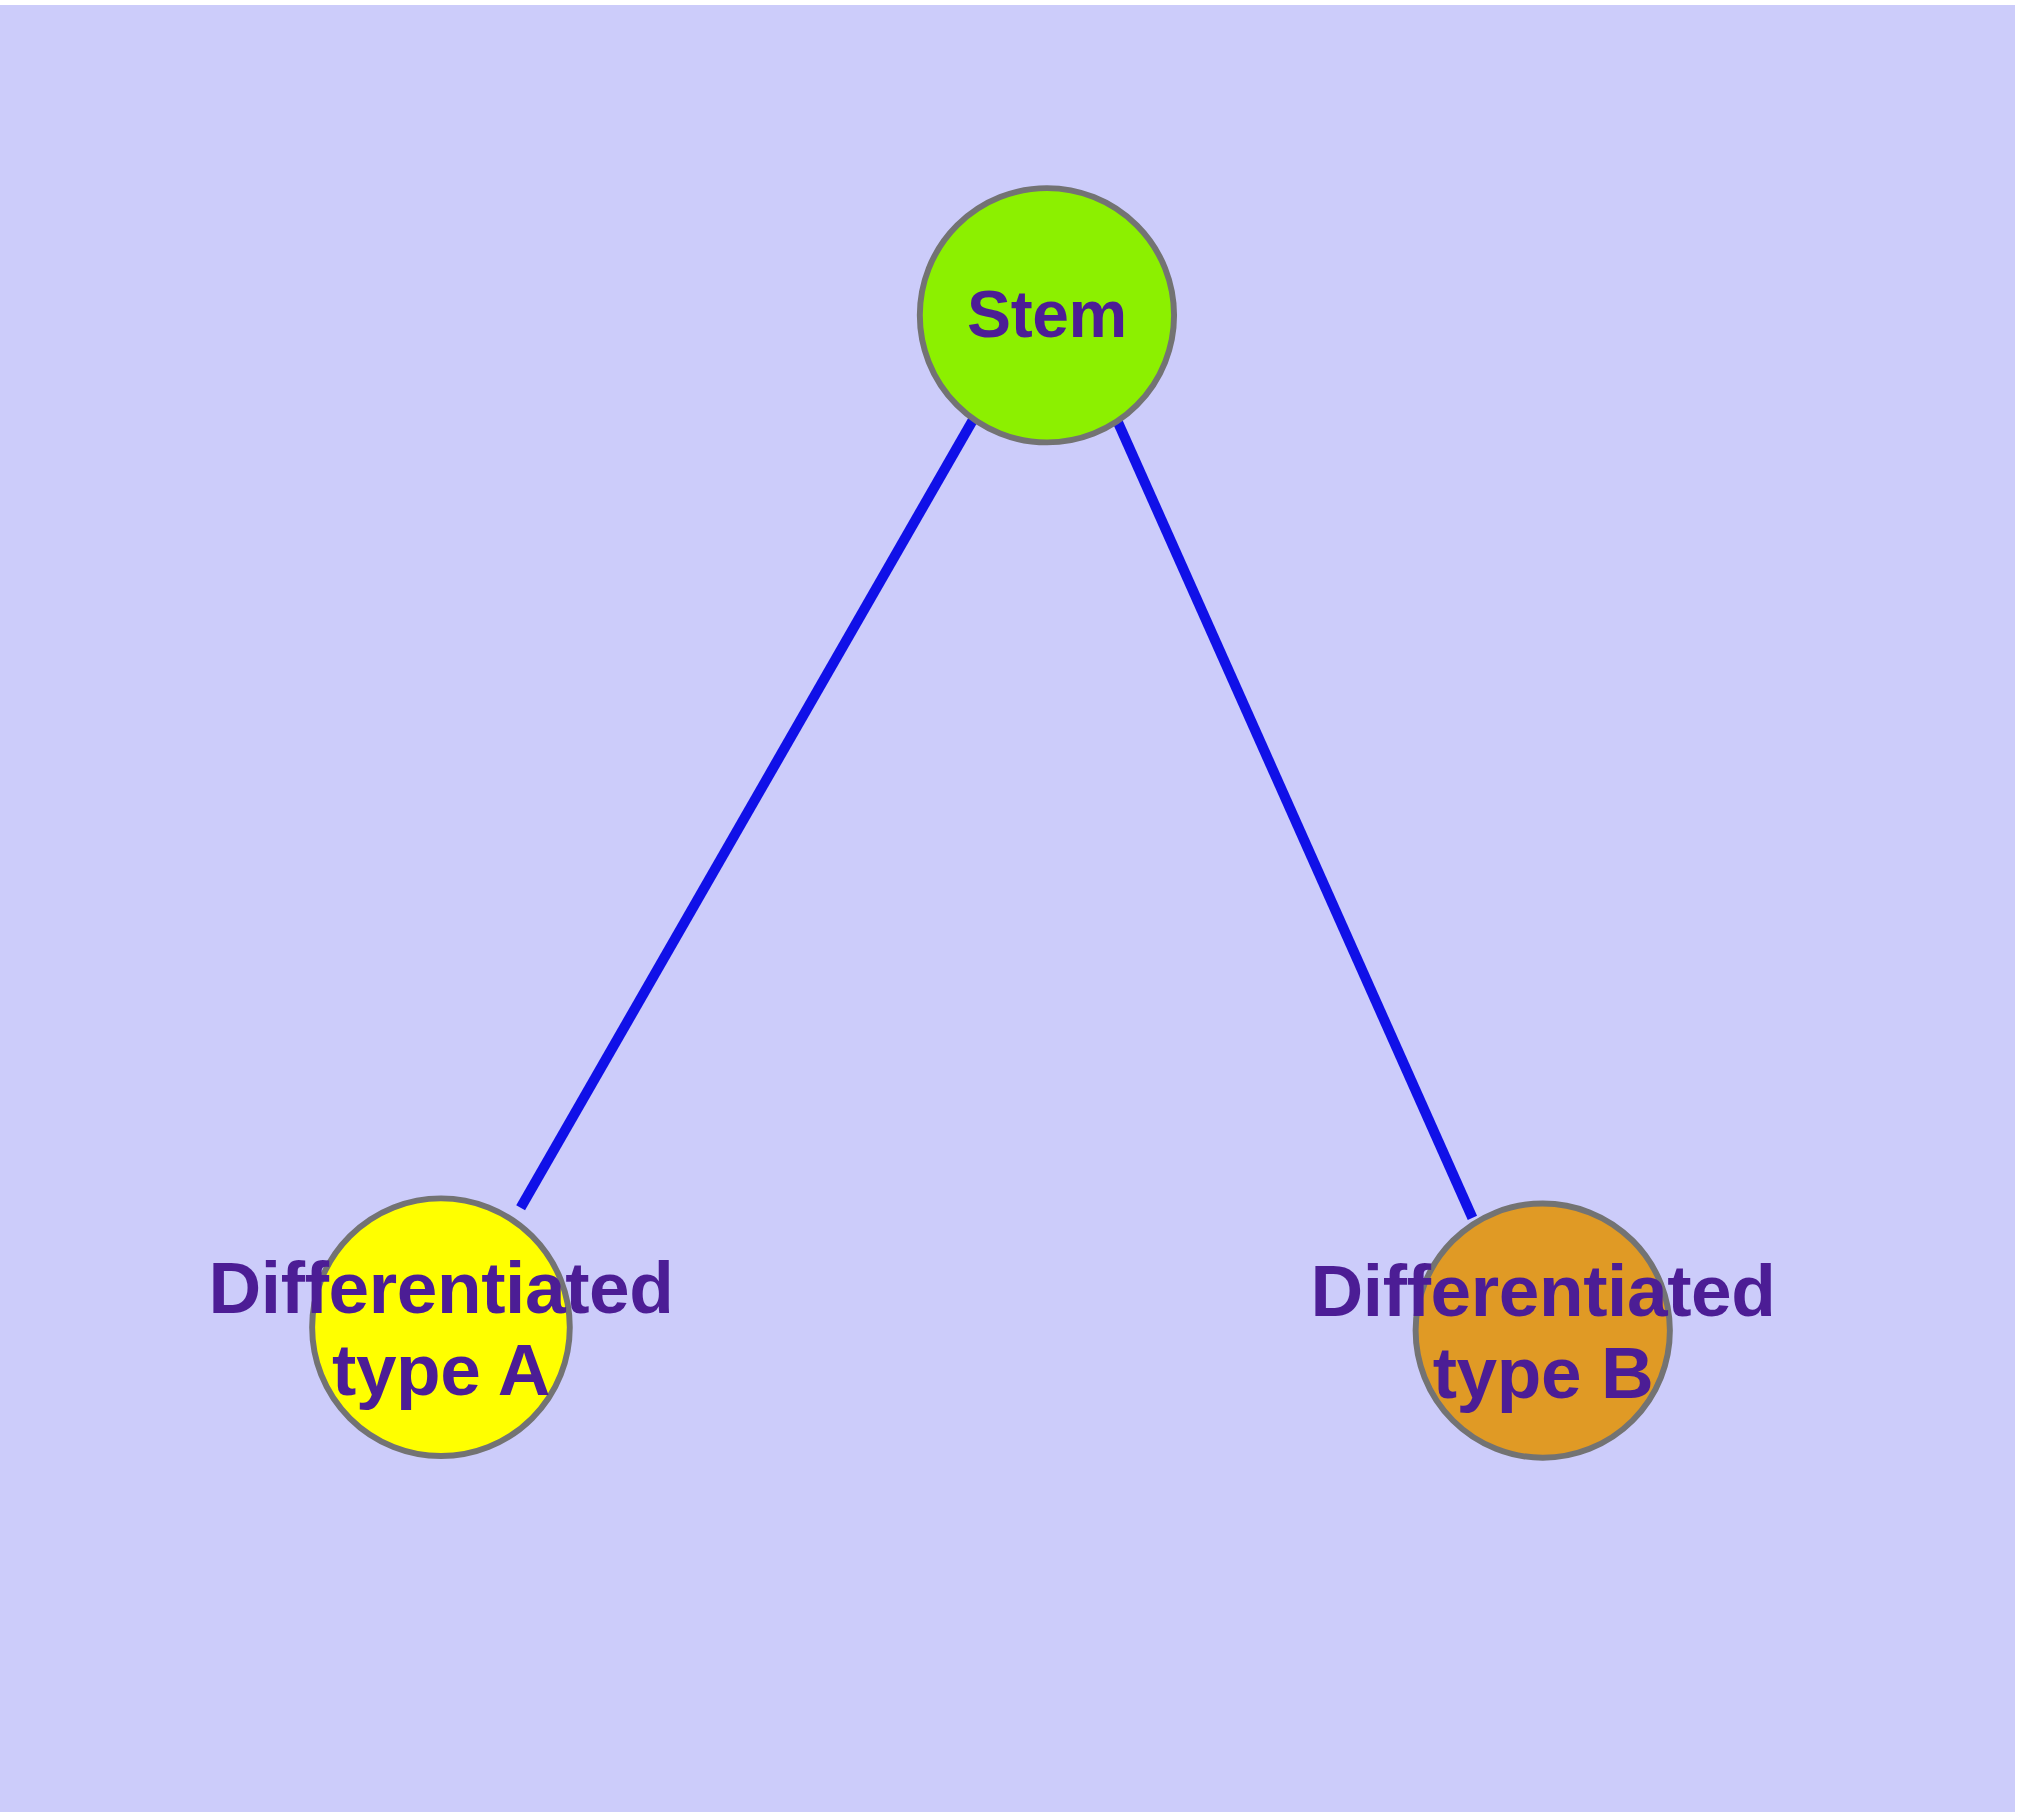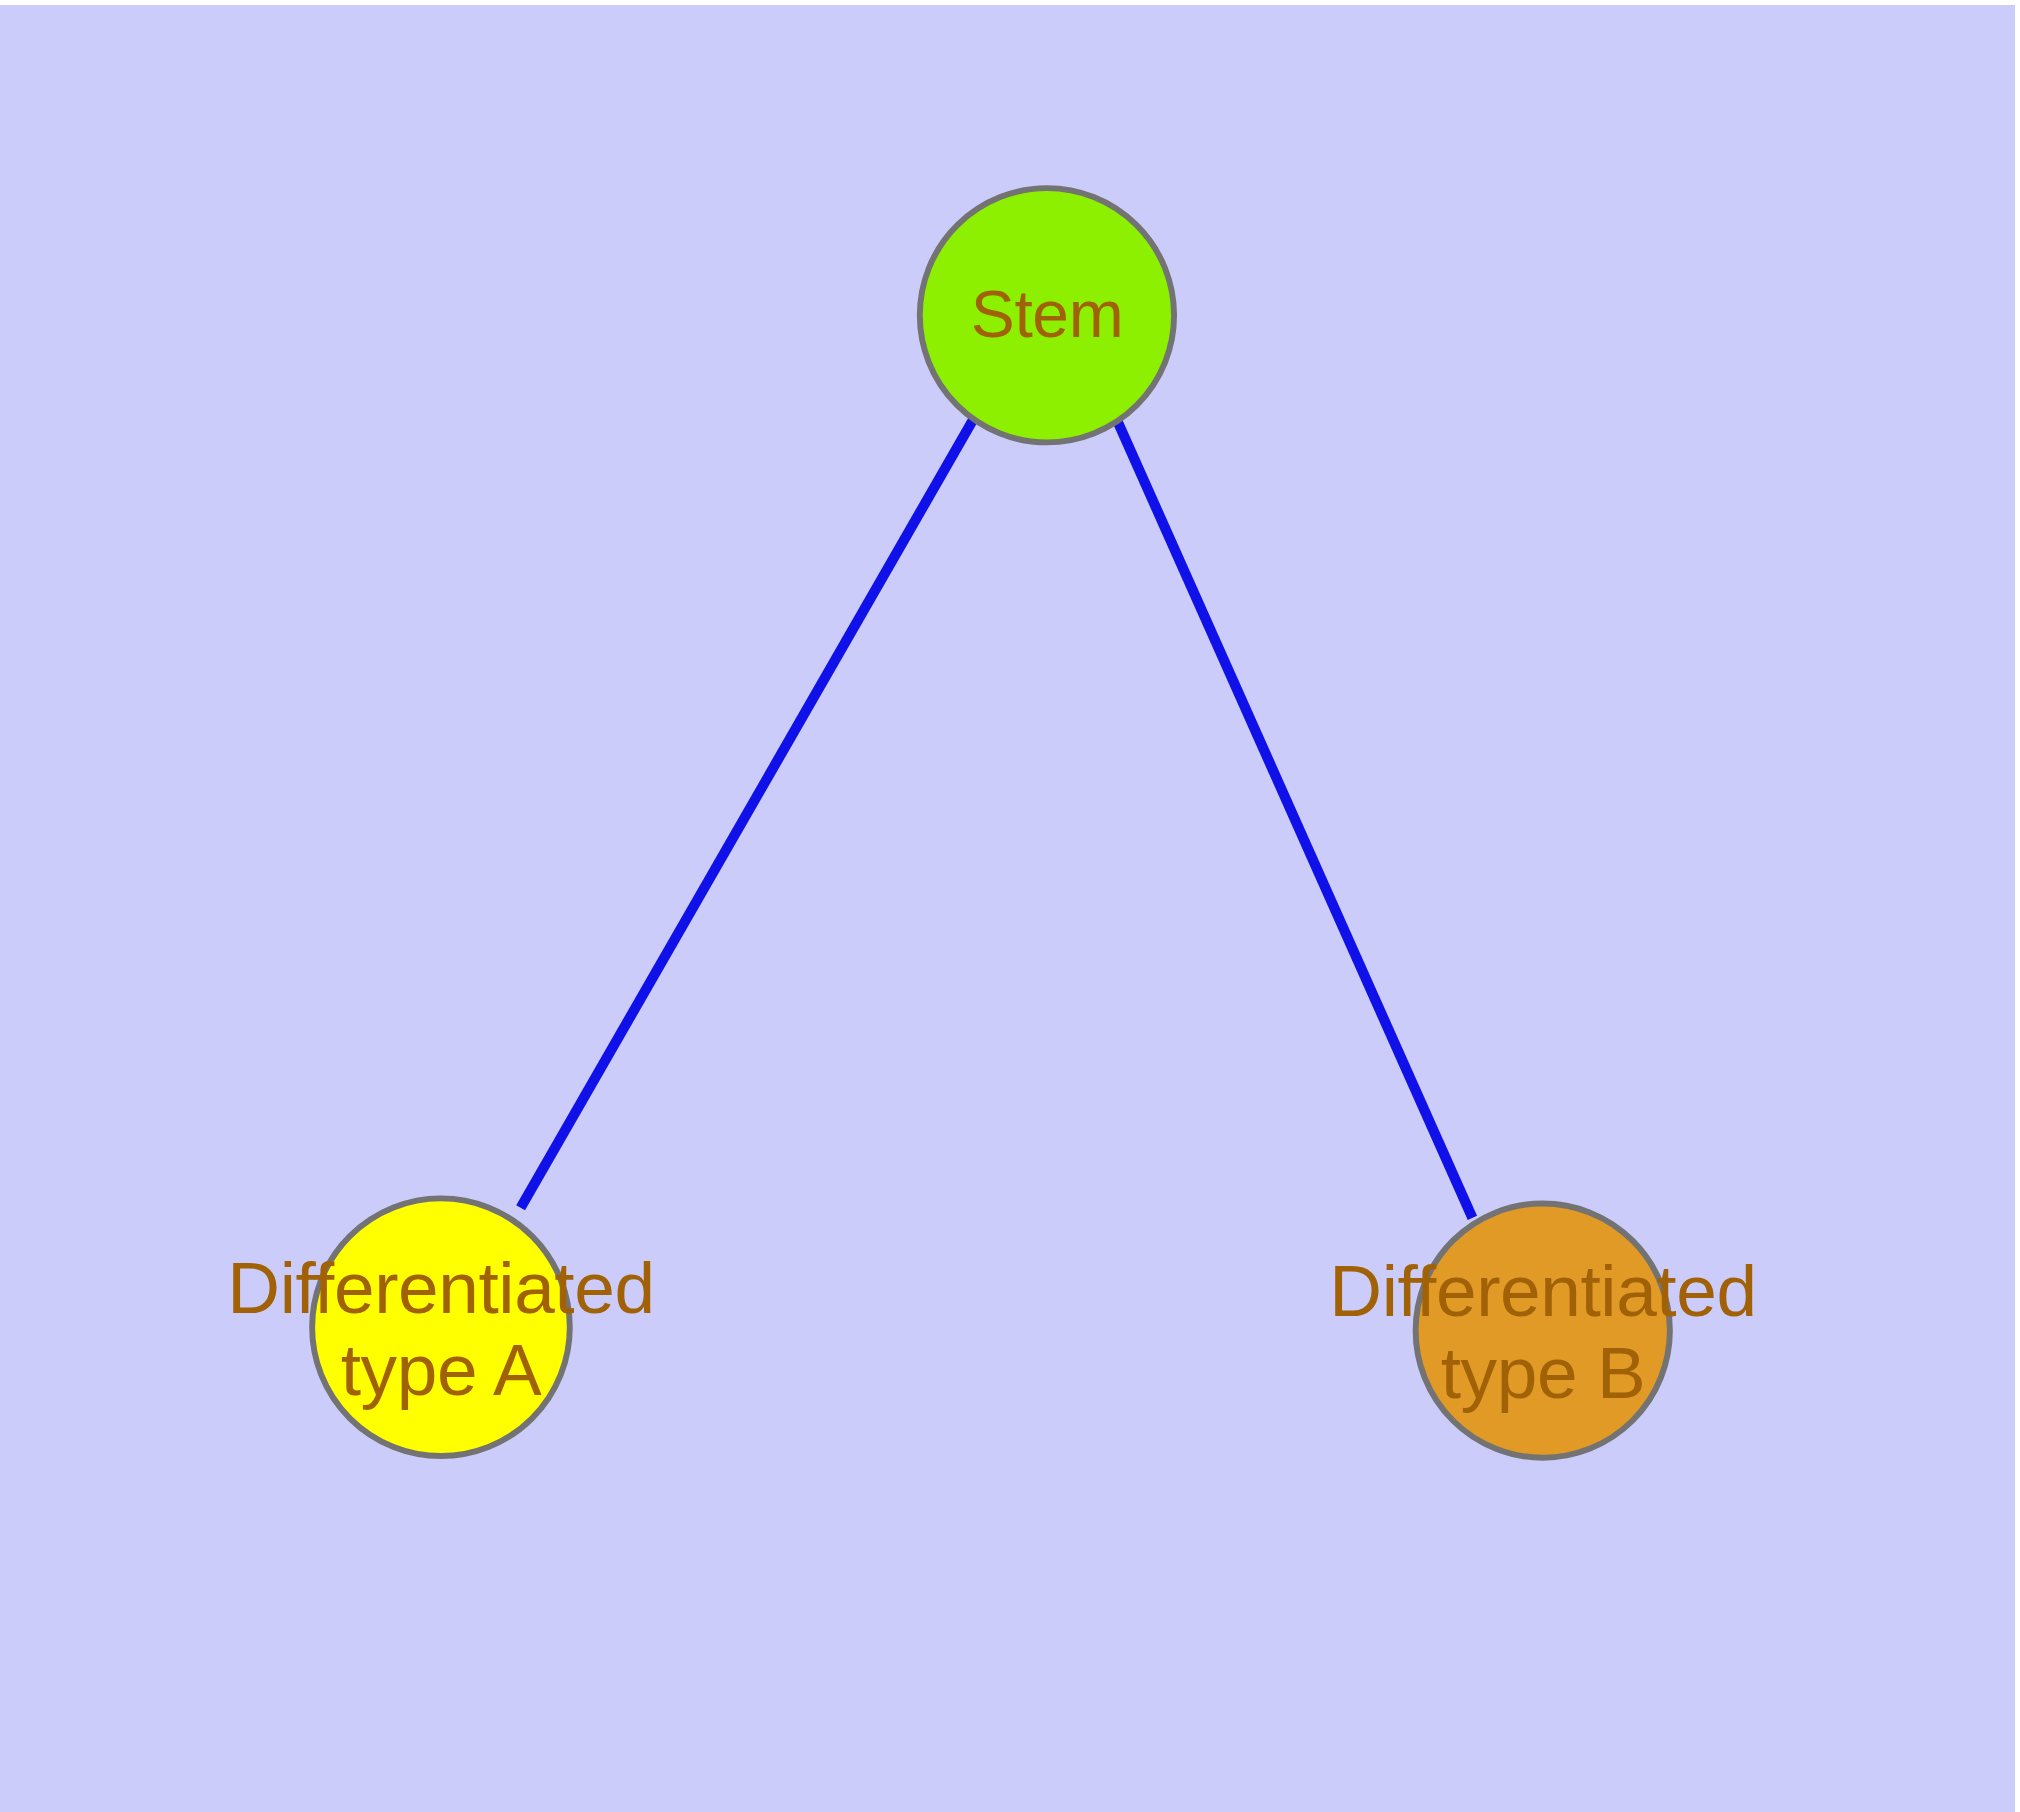--- a/index.html
+++ b/index.html
@@ -36,9 +36,9 @@
   }
   .node-label {
     position: absolute;
-    color: #a16207;
+    color: #4c1d95;
     font-family: "Liberation Sans", sans-serif;
-    font-weight: normal;
+    font-weight: bold;
     text-align: center;
     line-height: 1.12;
     white-space: pre;

